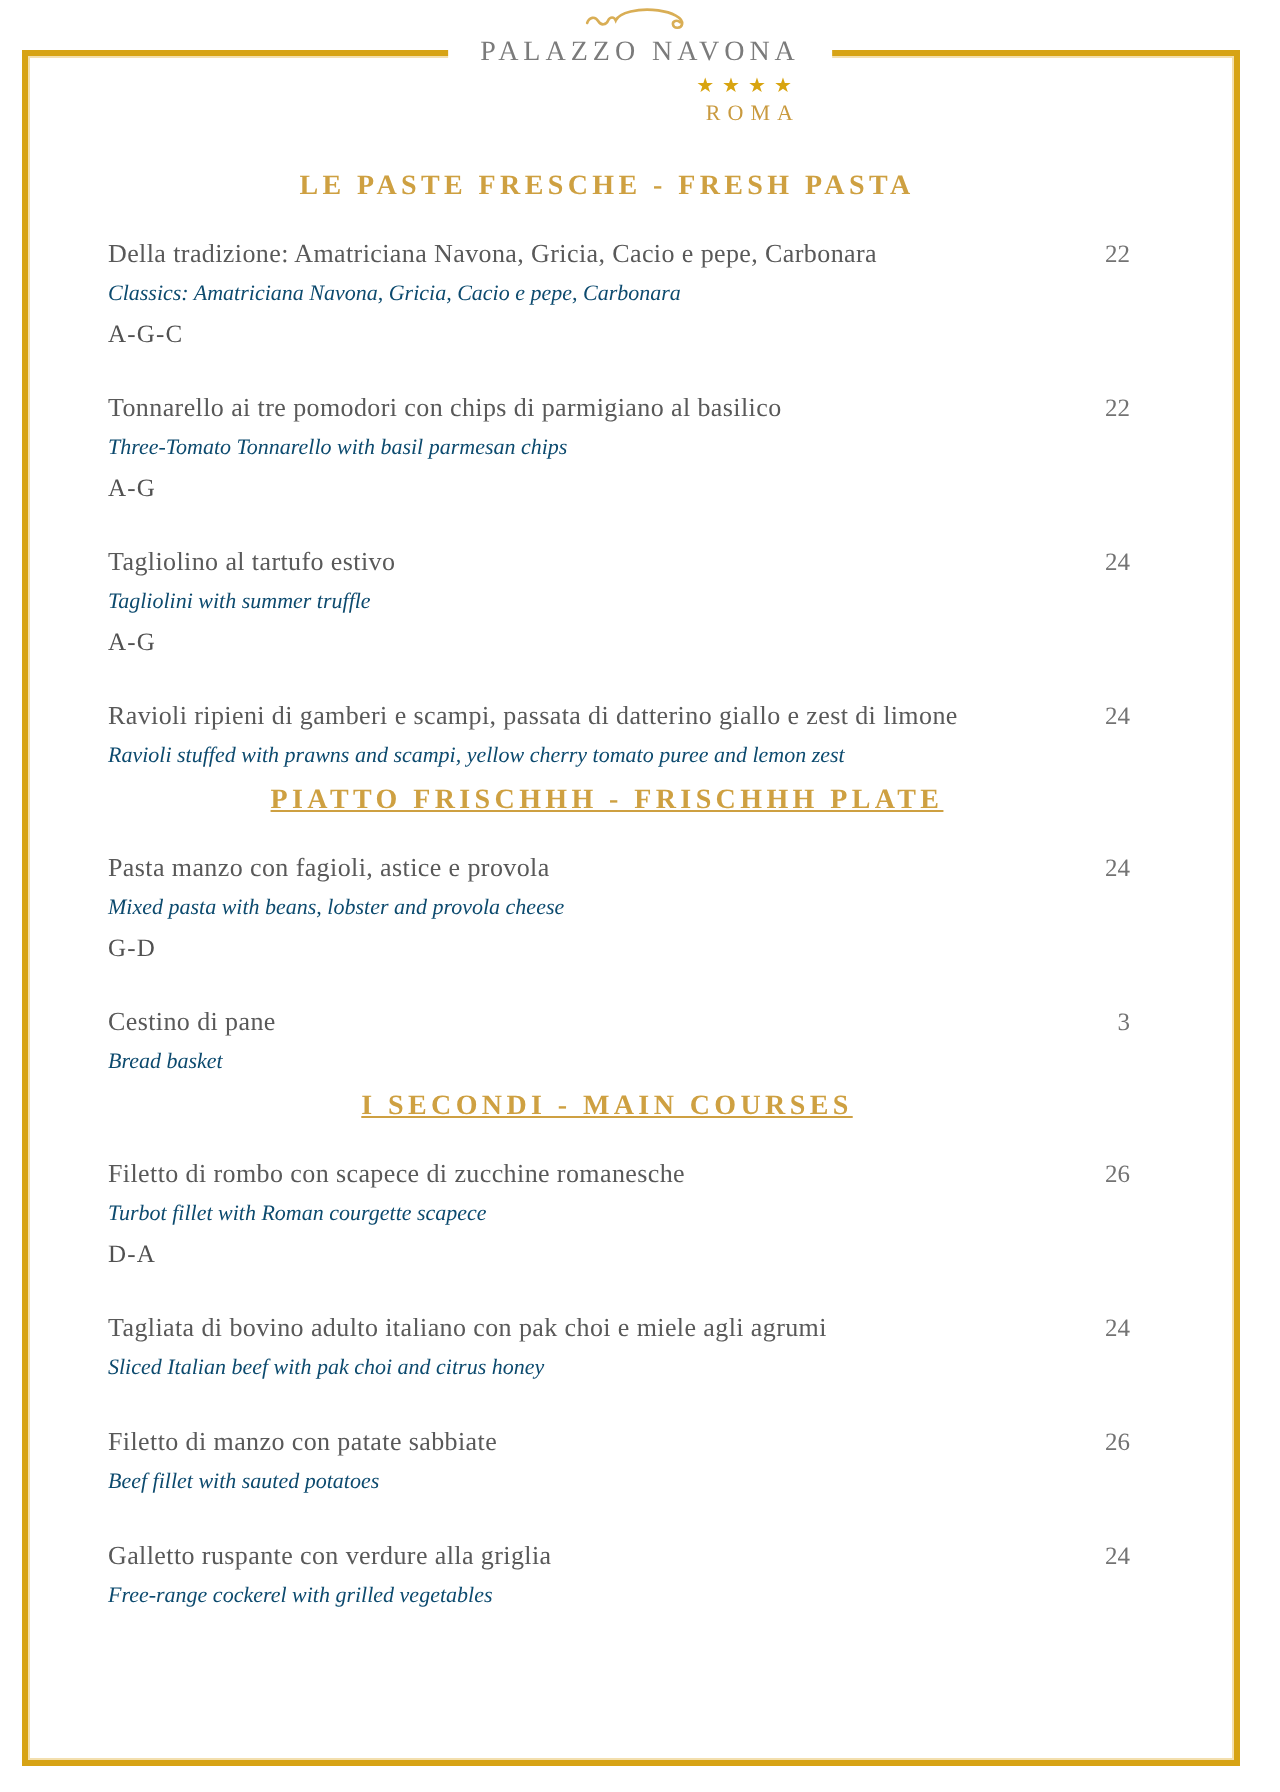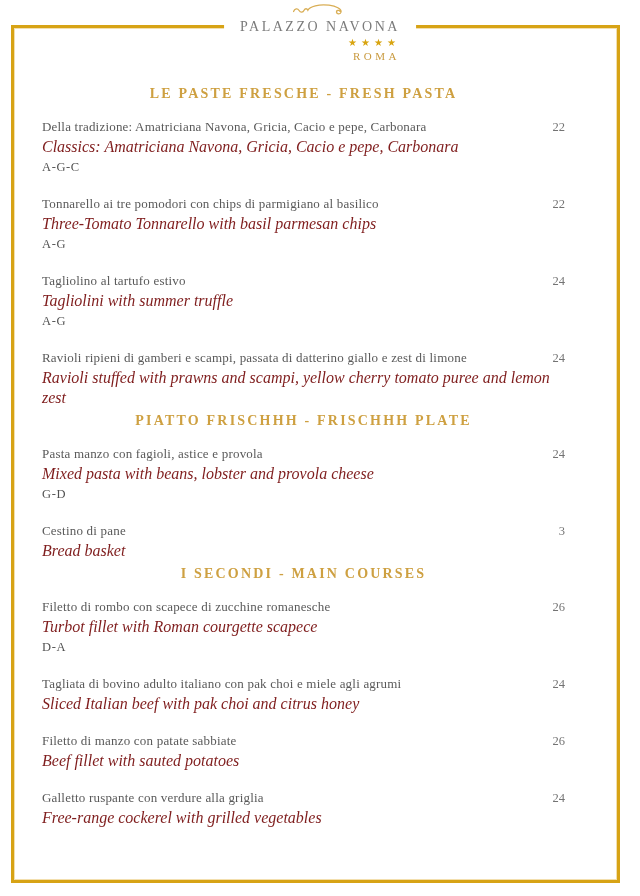--- a/index.html
+++ b/index.html
@@ -61,7 +61,7 @@
     margin: 0 0 13px 0;
   }
   .section-title.follow { margin-top: -14px; }
-  .menu-item { margin-bottom: 17px; }
+  .menu-item { margin-bottom: 17px; margin-left: 12px; }
   .item-head {
     display: flex;
     justify-content: space-between;

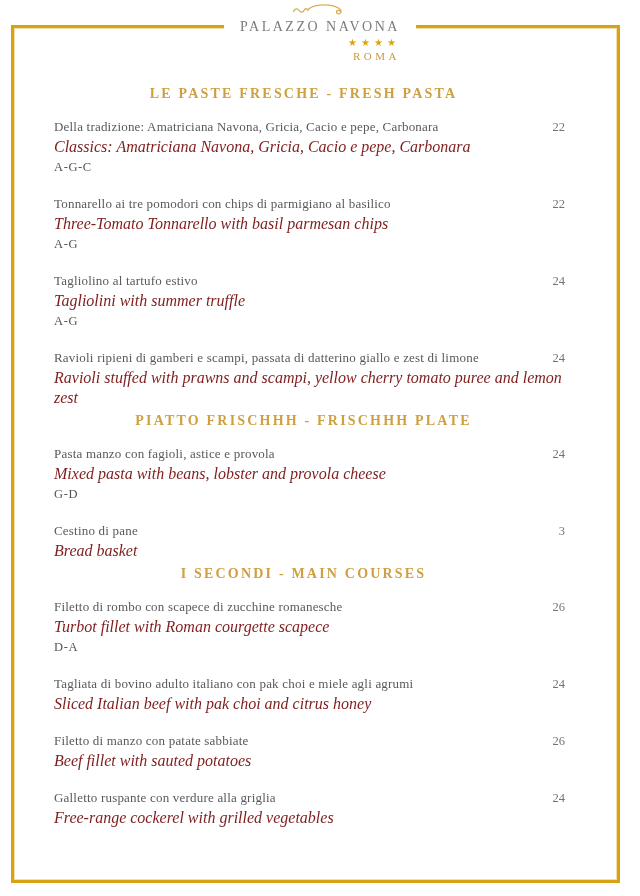--- a/index.html
+++ b/index.html
@@ -81,8 +81,8 @@
   }
   .item-translation {
     font-style: italic;
-    font-size: 16px;
-    color: #7f1d1d;
+    font-size: 11px;
+    color: #0c4a6e;
     line-height: 20px;
   }
   .item-allergens {

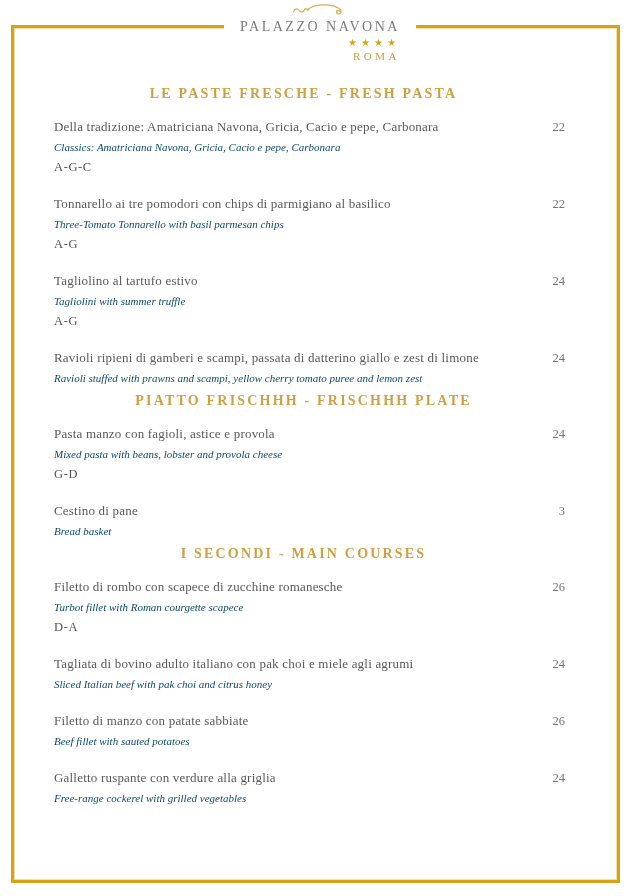--- a/index.html
+++ b/index.html
@@ -60,7 +60,7 @@
     line-height: 20px;
     margin: 0 0 13px 0;
   }
-  .section-title.follow { margin-top: -14px; }
+  .section-title.follow { margin-top: -14px; text-decoration: underline; }
   .menu-item { margin-bottom: 17px; margin-left: 12px; }
   .item-head {
     display: flex;

